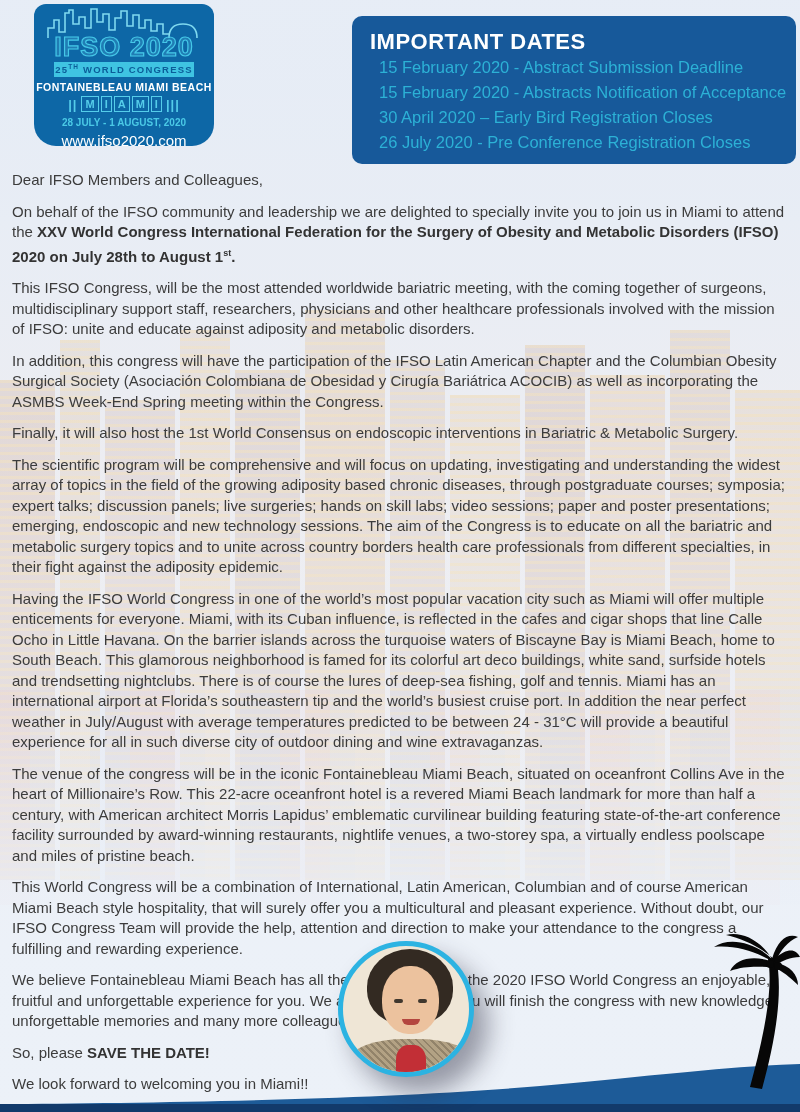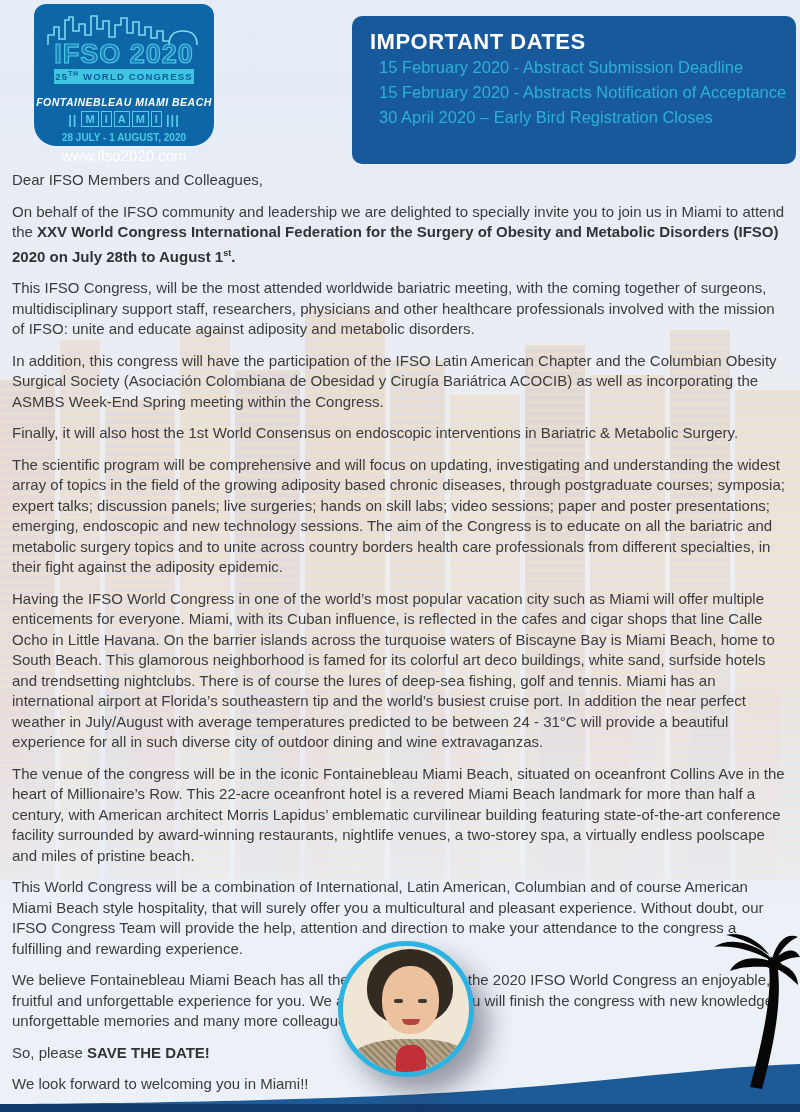--- a/index.html
+++ b/index.html
@@ -21,7 +21,7 @@
 
   
   .badge { position:absolute; left:34px; top:4px; width:180px; height:142px; z-index:3;
-    background:#0d67a6; border-radius:12px 12px 22px 22px; text-align:center; padding-top:7px; }
+    background:#0d67a6; border-radius:12px 12px 22px 22px; text-align:center; }
   .badge-skyline { display:block; margin:0 auto; }
   .badge-title { font-size:27px; font-weight:800; letter-spacing:1px; color:rgba(110,215,240,.20);
     -webkit-text-stroke:1.2px #45c8e8; line-height:26px; margin-top:-6px; }

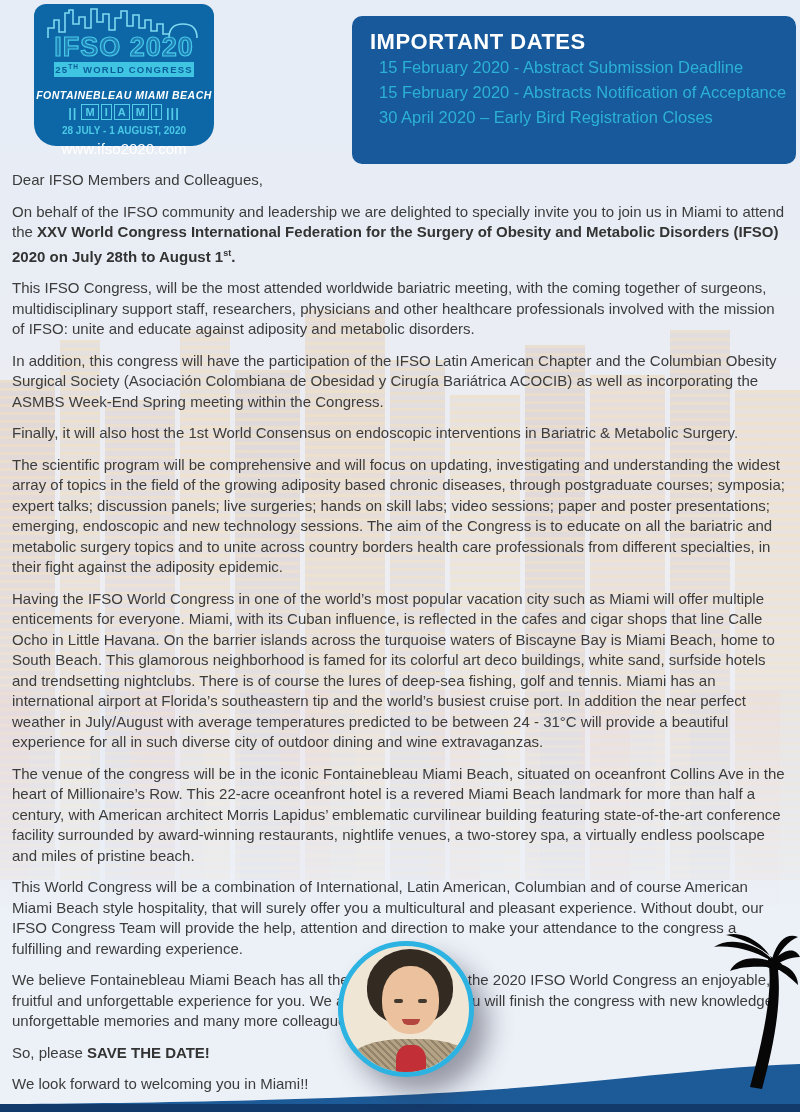--- a/index.html
+++ b/index.html
@@ -28,7 +28,7 @@
   .badge-band { width:140px; margin:2px auto 0; background:#3fc4e2; color:#0b5d99;
     font-size:9.5px; font-weight:800; letter-spacing:1.2px; padding:1px 0 2px; }
   .badge-band sup { font-size:6.5px; }
-  .badge-venue { color:#ffffff; font-size:10.5px; font-weight:700; letter-spacing:.5px; margin-top:12px;font-style:italic; }
+  .badge-venue { color:#ffffff; font-size:10.5px; font-weight:700; letter-spacing:.5px; margin-top:4px; }
   .badge-marquee { display:flex; justify-content:center; align-items:center; margin-top:3px; color:#55cdea; font-weight:700; }
   .badge-marquee .bars { font-size:13px; letter-spacing:1px; margin:0 3px; }
   .badge-marquee .lt { font-size:11px; border:1px solid #55cdea; padding:0 3px; margin:0 1px; line-height:14px; }

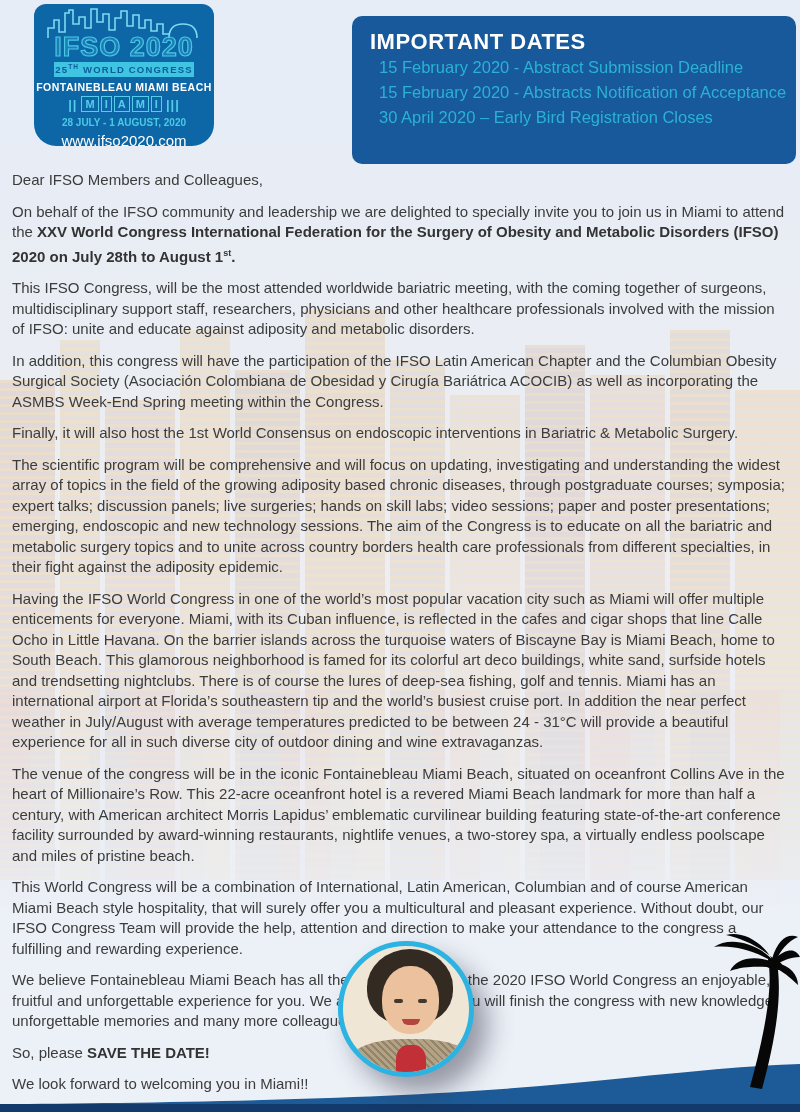--- a/index.html
+++ b/index.html
@@ -117,6 +117,7 @@
     <div class="date-item">15 February 2020 - Abstract Submission Deadline</div>
     <div class="date-item">15 February 2020 - Abstracts Notification of Acceptance</div>
     <div class="date-item">30 April 2020 – Early Bird Registration Closes</div>
+    <div class="date-item">26 July 2020 - Pre Conference Registration Closes</div>
   </div>
 
   <div class="letter">

